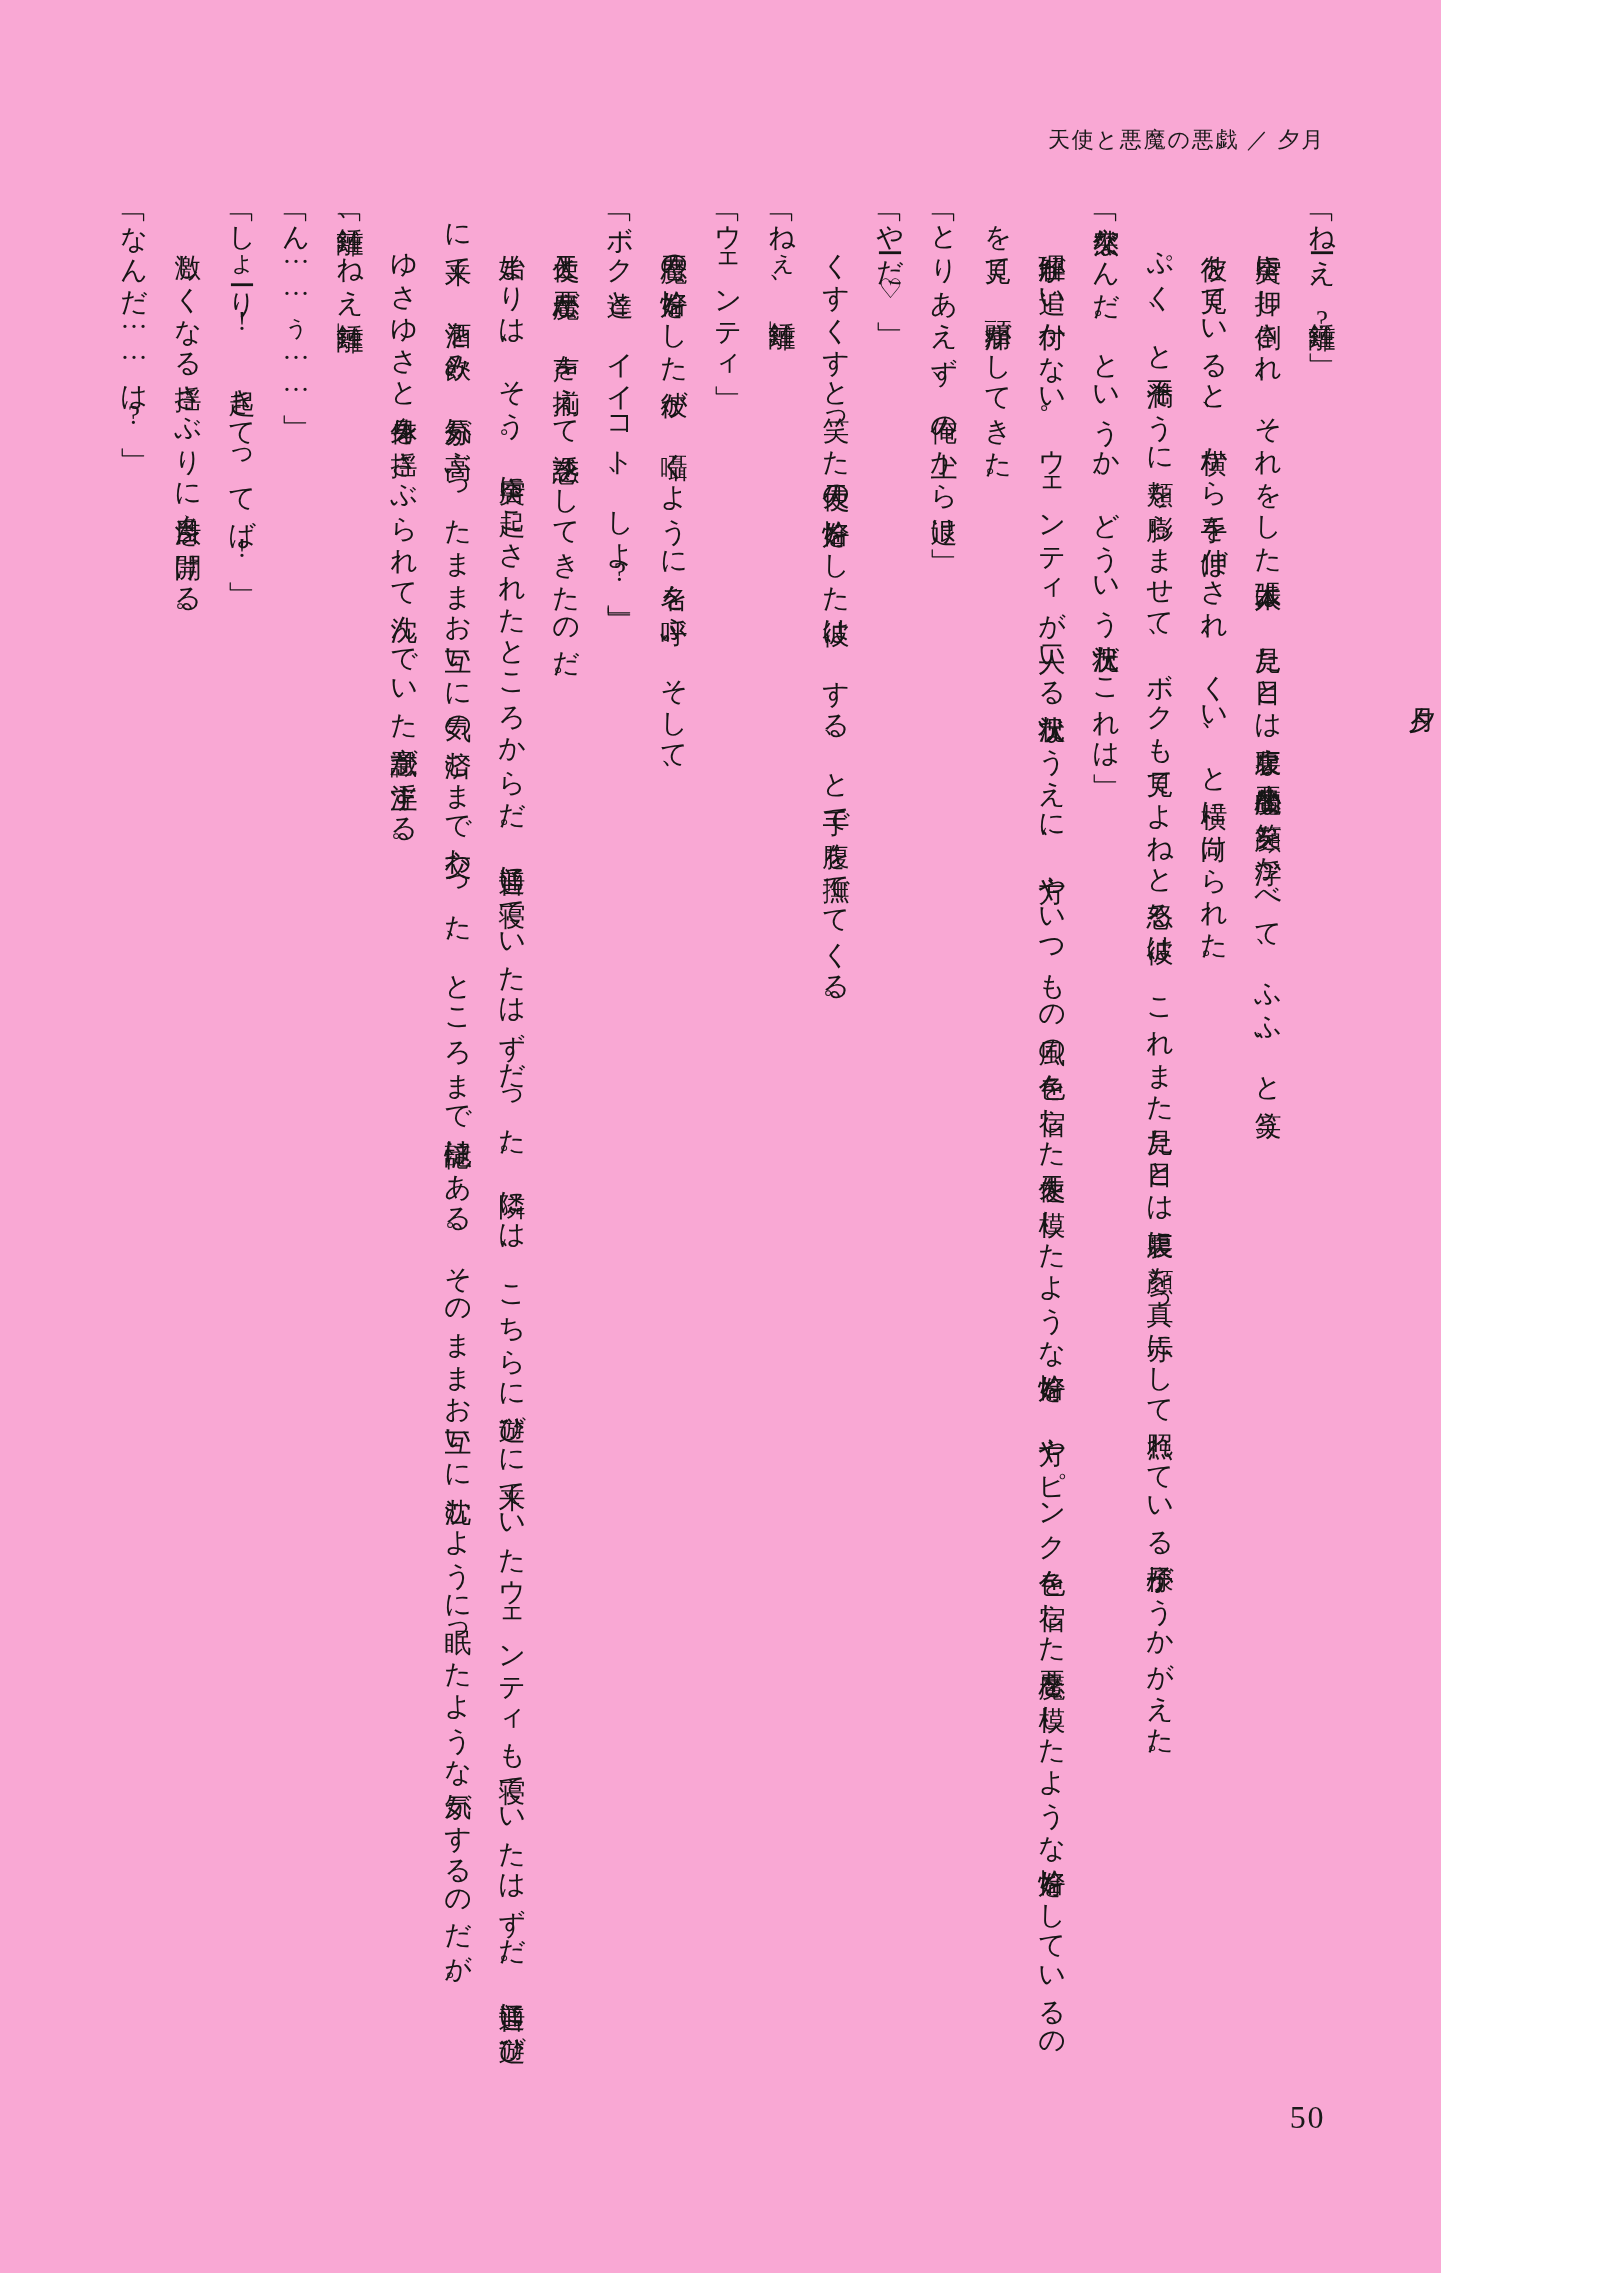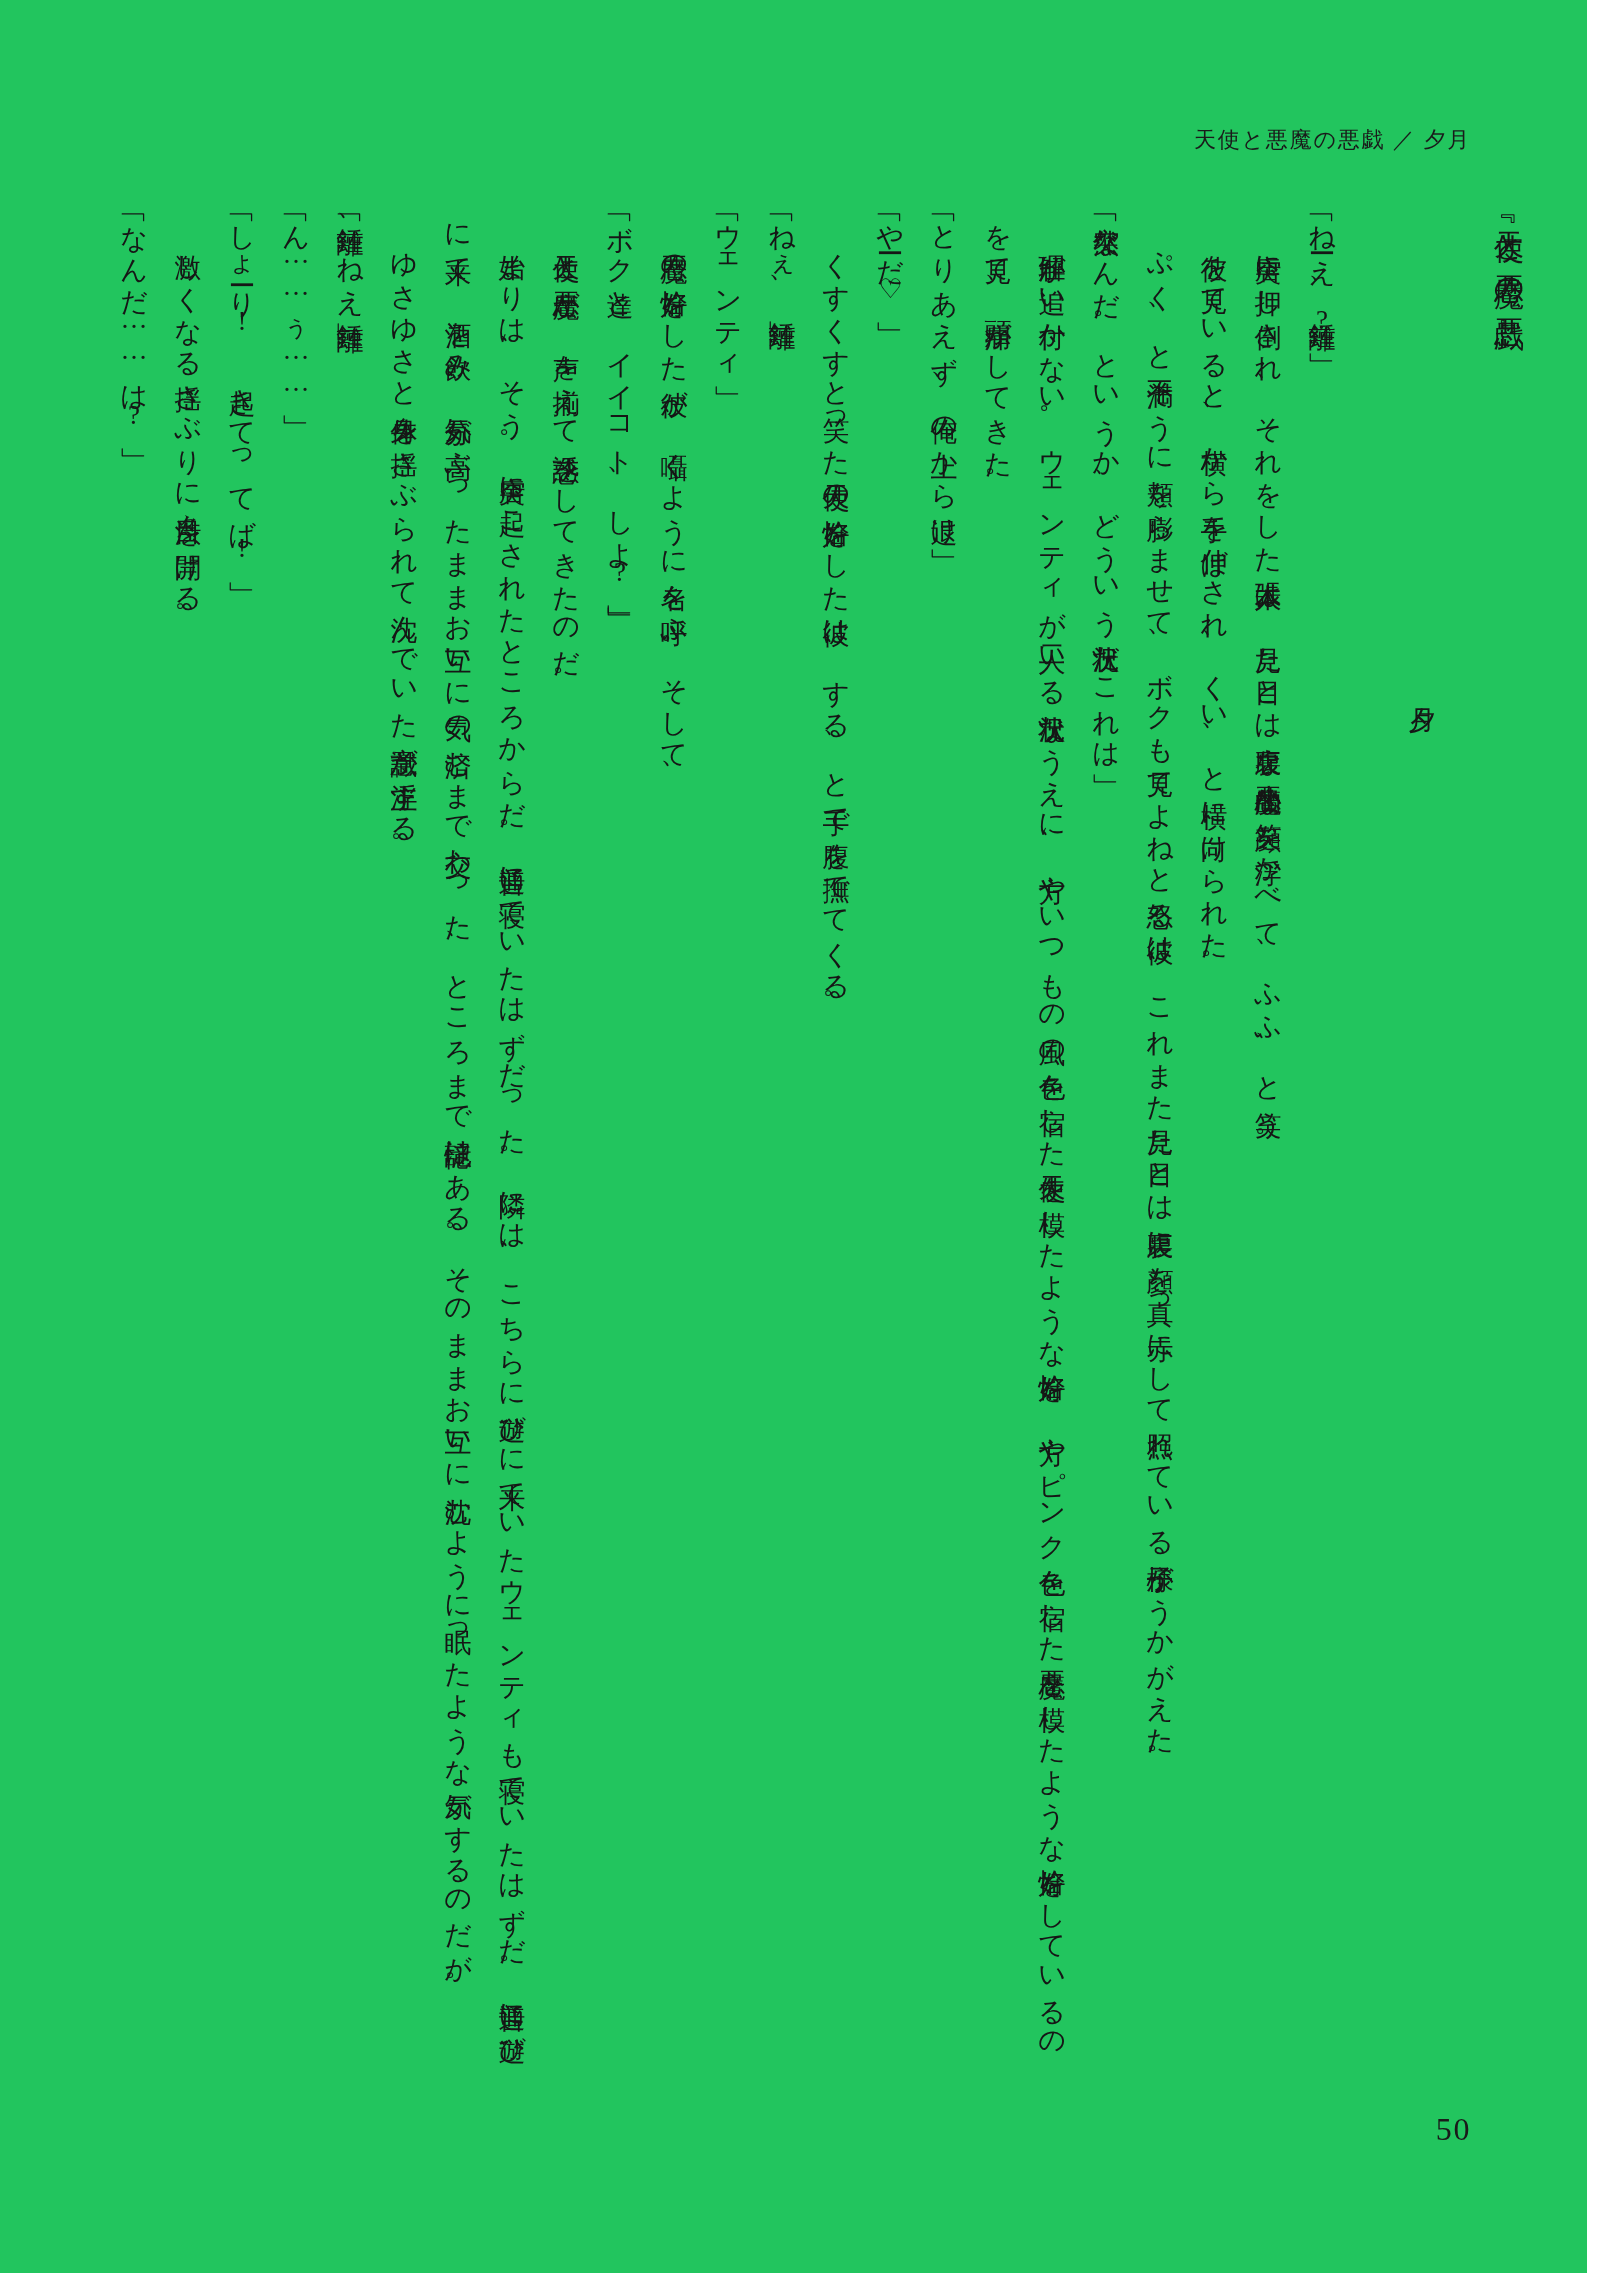--- a/index.html
+++ b/index.html
@@ -13,9 +13,9 @@
   }
   .page {
     position: relative;
-    width: 1587px;
+    width: 1441px;
     height: 2273px;
-    background: #22c55e;
+    background: #f9a8d4;
     overflow: hidden;
     box-sizing: border-box;
   }

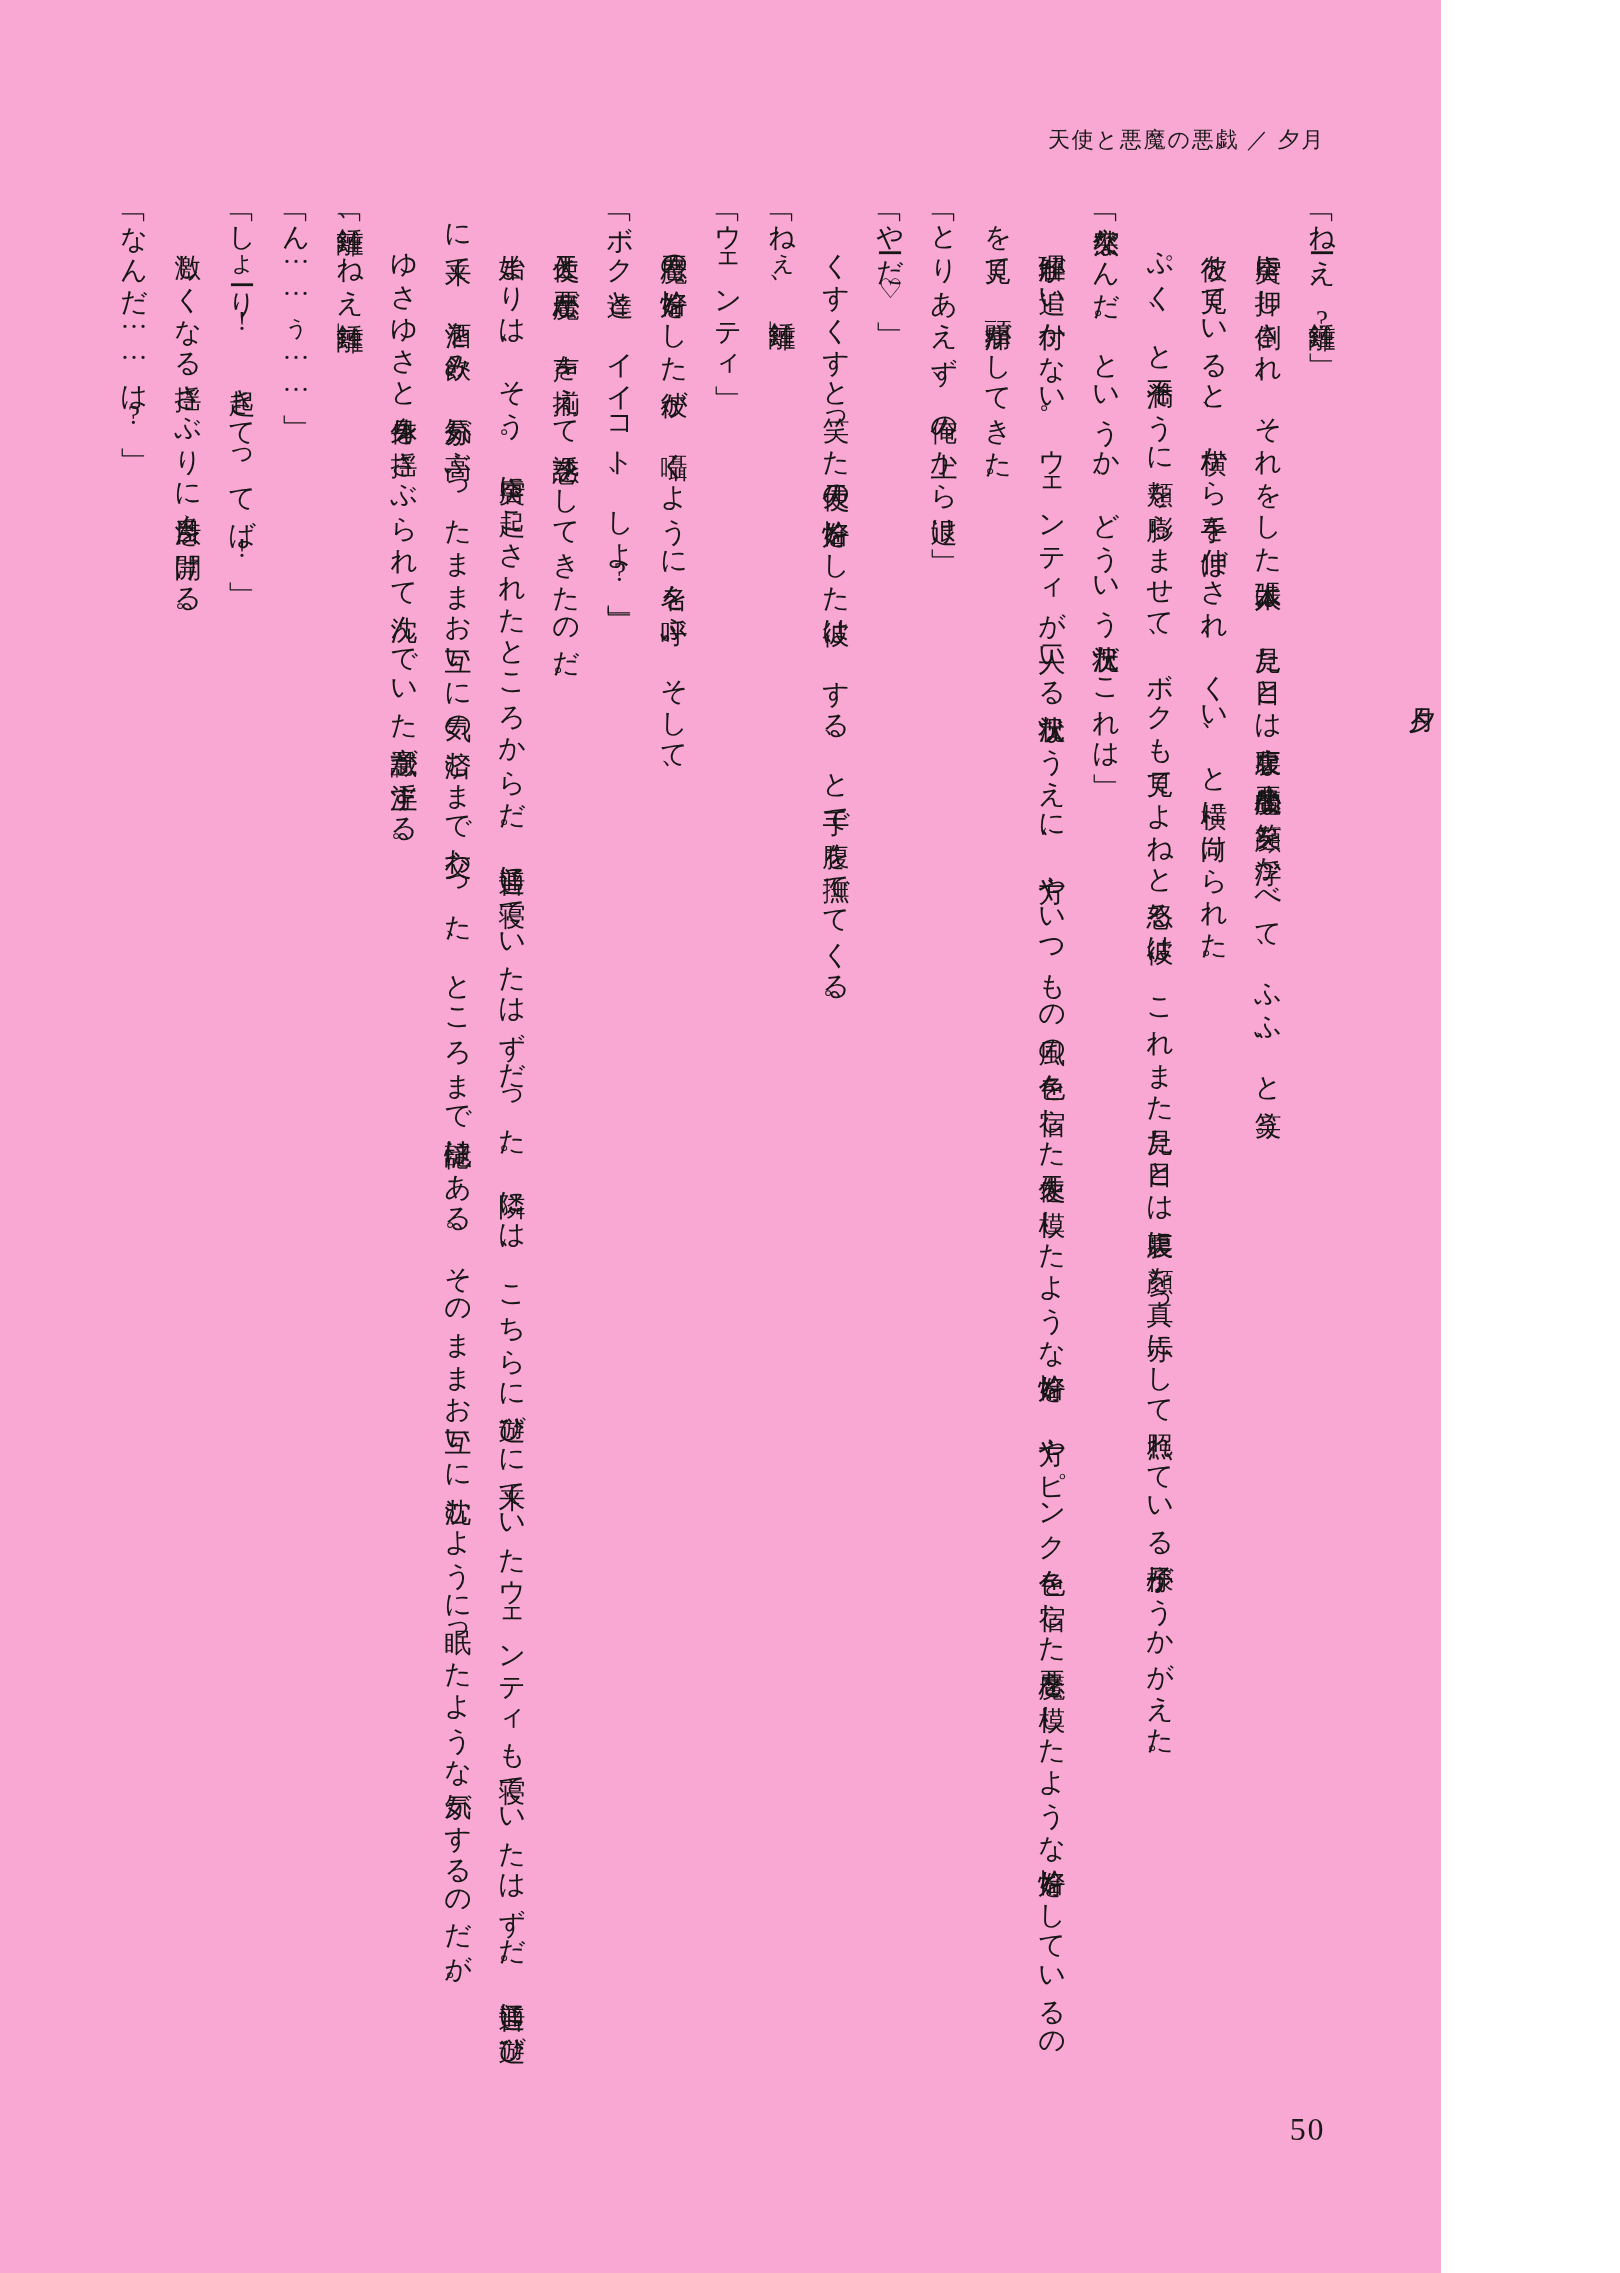--- a/index.html
+++ b/index.html
@@ -34,7 +34,7 @@
   
   .folio {
     position: absolute;
-    bottom: 125px;
+    bottom: 137px;
     right: 116px;
     font-size: 32px;
     letter-spacing: 0.05em;

